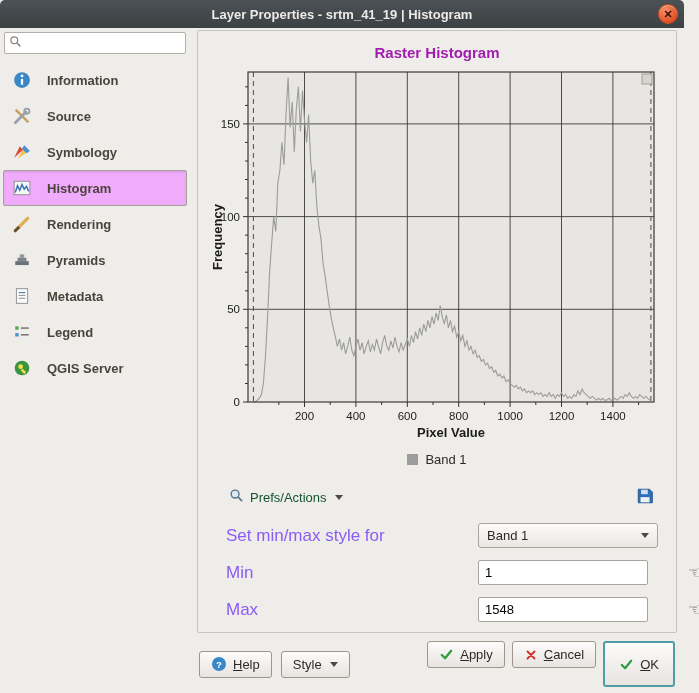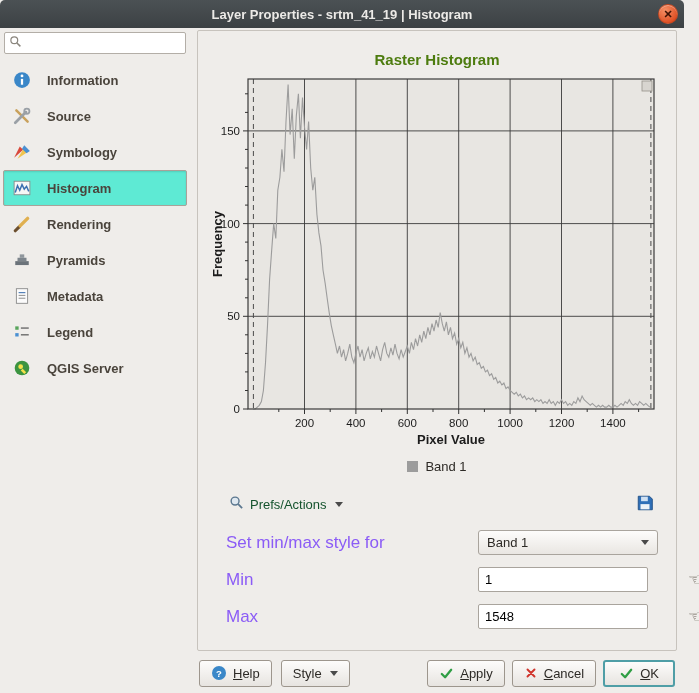--- a/index.html
+++ b/index.html
@@ -65,7 +65,7 @@
     flex: 1; border: 1px solid #c7c3bd; border-radius: 2px;
     padding: 8px 10px 10px 10px; display: flex; flex-direction: column; min-height: 0;
   }
-  .page-title { text-align: center; font-weight: bold; font-size: 15px; color: #4d7c0f; margin-top: 12px; }
+  .page-title { text-align: center; font-weight: bold; font-size: 15px; color: #a21caf; margin-top: 5px; }
   #chart-host { width: 460px; margin: 6px auto 0 auto; }
   .legend-row { display: flex; align-items: center; justify-content: center; gap: 7px; margin-top: 2px; }
   .legend-swatch { width: 11px; height: 11px; background: #9c9c9c; display: inline-block; }

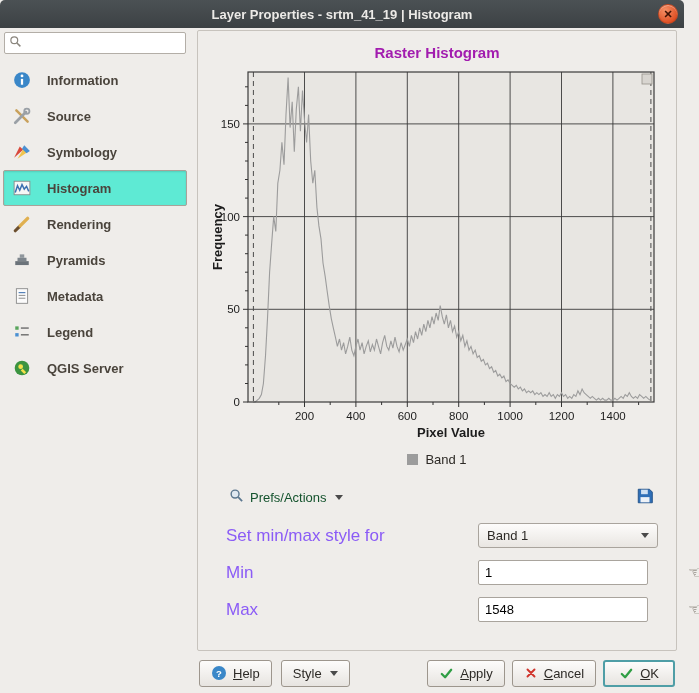--- a/index.html
+++ b/index.html
@@ -55,7 +55,7 @@
   .side-item .icon { width: 20px; height: 20px; flex: 0 0 20px; display:flex; align-items:center; justify-content:center; }
   .side-item .side-label { font-weight: bold; color: #4a443c; font-size: 13px; }
   .side-item.selected {
-    background: #5eead4;
+    background: #f0abfc;
     border: 1px solid #a9a299;
     box-shadow: inset 0 1px 2px rgba(0,0,0,.12);
   }

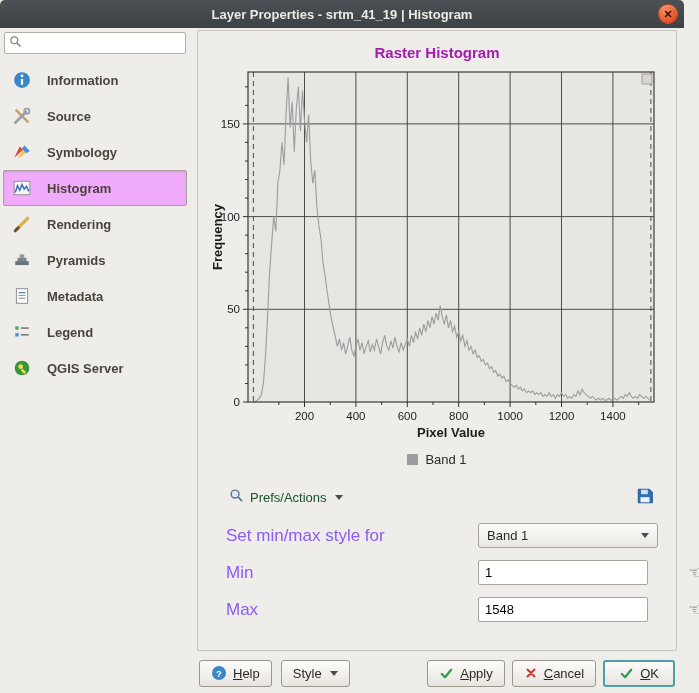--- a/index.html
+++ b/index.html
@@ -116,7 +116,7 @@
     font-family: "Liberation Sans", sans-serif; font-size: 13px; color: #2d2a26; cursor: default;
   }
   .btn .bicon { display: flex; align-items: center; }
-  .btn.ok-btn { border: 2px solid #4f9ea6; padding: 3px 14px; text-align: center; }
+  .btn.ok-btn { border: 2px solid #4f9ea6; padding: 21px 14px; text-align: center; }
   .footer .right-group { margin-left: auto; display: flex; gap: 7px; }
   u { text-decoration: underline; }
 </style>

